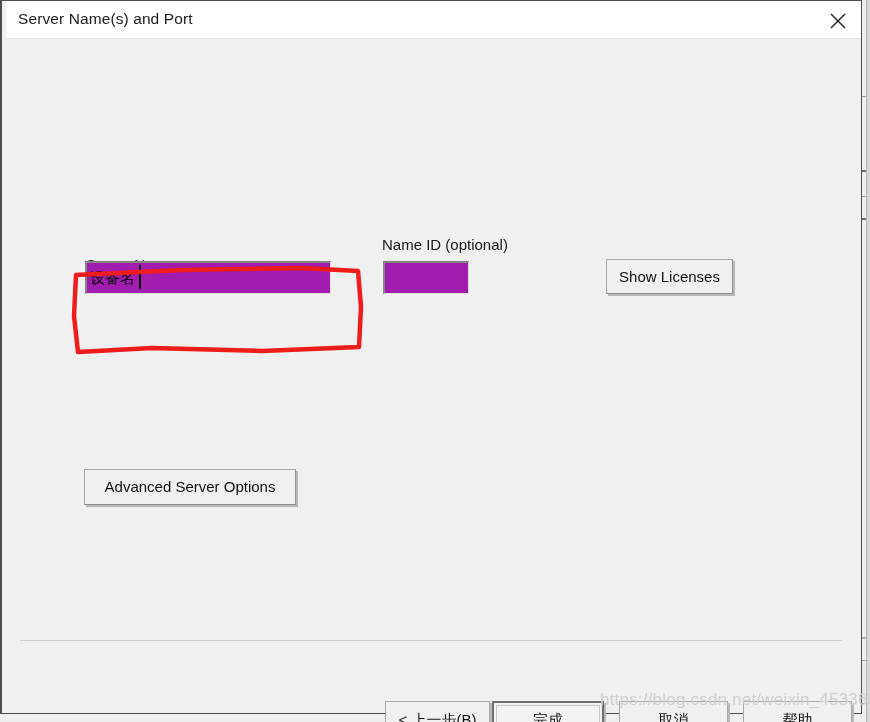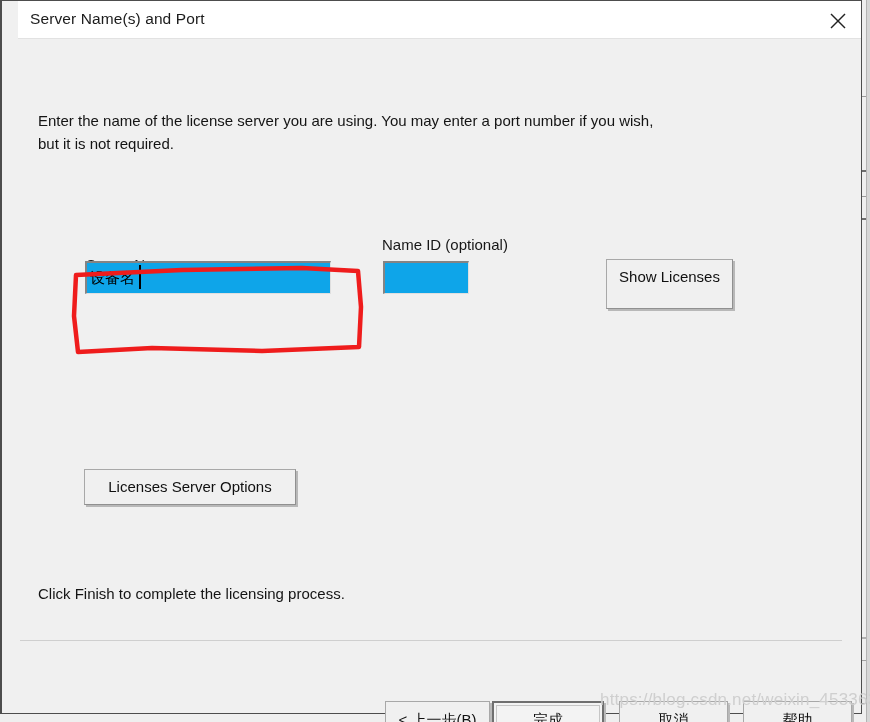--- a/index.html
+++ b/index.html
@@ -64,7 +64,7 @@
   }
   #titlebar {
     position: absolute;
-    left: 16px; top: 0;
+    left: 4px; top: 0;
     right: 0;
     height: 37px;
     background: #ffffff;

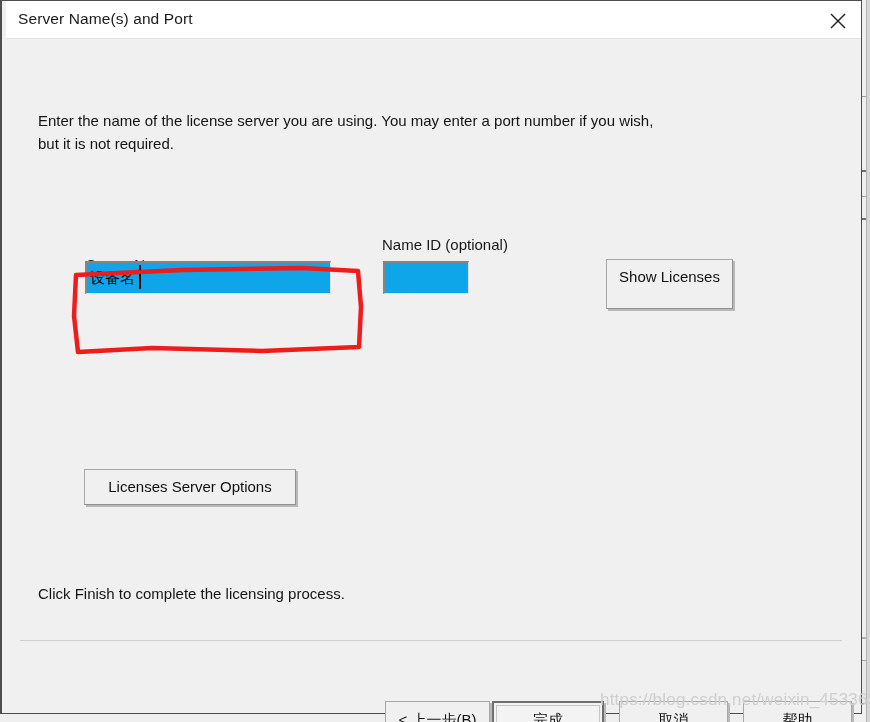--- a/index.html
+++ b/index.html
@@ -243,8 +243,6 @@
 
   <div id="content">
 
-    <div id="intro-text" class="body-text">Enter the name of the license server you are using.  You may enter a port number if you wish,
-but it is not required.</div>
 
     <div id="server-name-label" class="field-label">Server Name</div>
     <input id="server-name-input" class="sunken-input" type="text" value="设备名" style="">

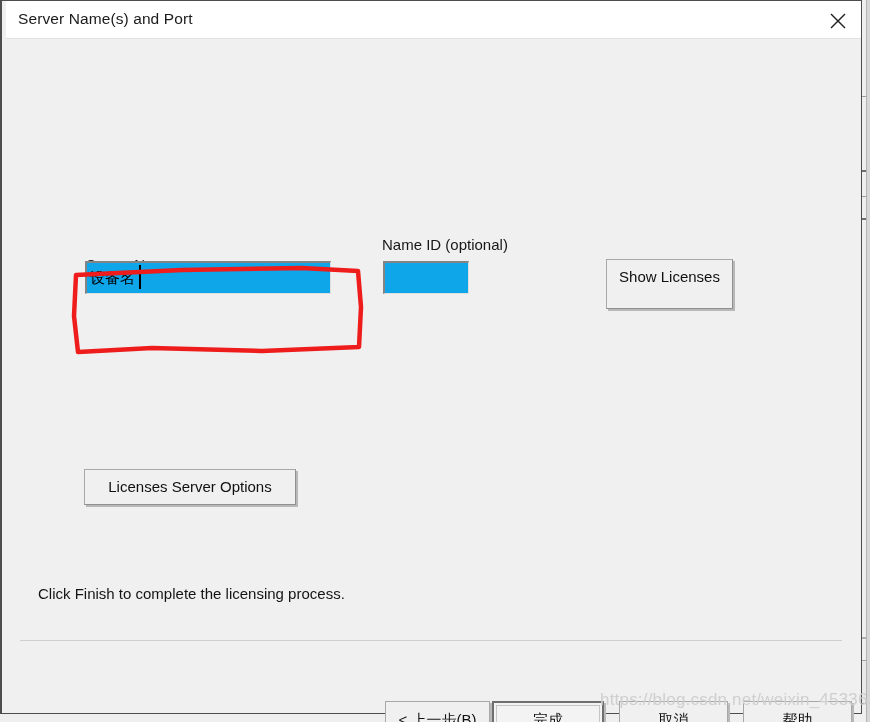--- a/index.html
+++ b/index.html
@@ -118,7 +118,7 @@
 
   .sunken-input {
     position: absolute;
-    background: #0ea5e9;
+    background: #a21caf;
     border-top: 2px solid #848484;
     border-left: 2px solid #848484;
     border-right: 1px solid #dfdfdf;

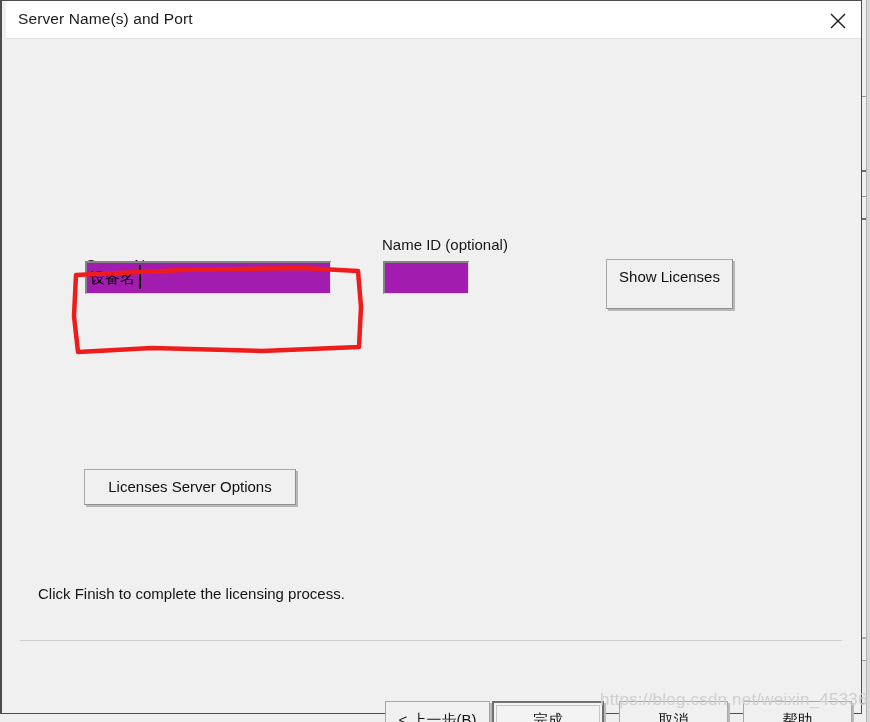--- a/index.html
+++ b/index.html
@@ -157,7 +157,7 @@
     cursor: default;
     white-space: nowrap;
   }
-  #show-licenses-button { left: 604px; top: 220px; width: 127px; height: 50px; line-height: 33px; }
+  #show-licenses-button { left: 604px; top: 220px; width: 127px; height: 35px; line-height: 33px; }
   #advanced-server-options-button { left: 82px; top: 430px; width: 212px; height: 36px; line-height: 34px; }
 
   #separator {

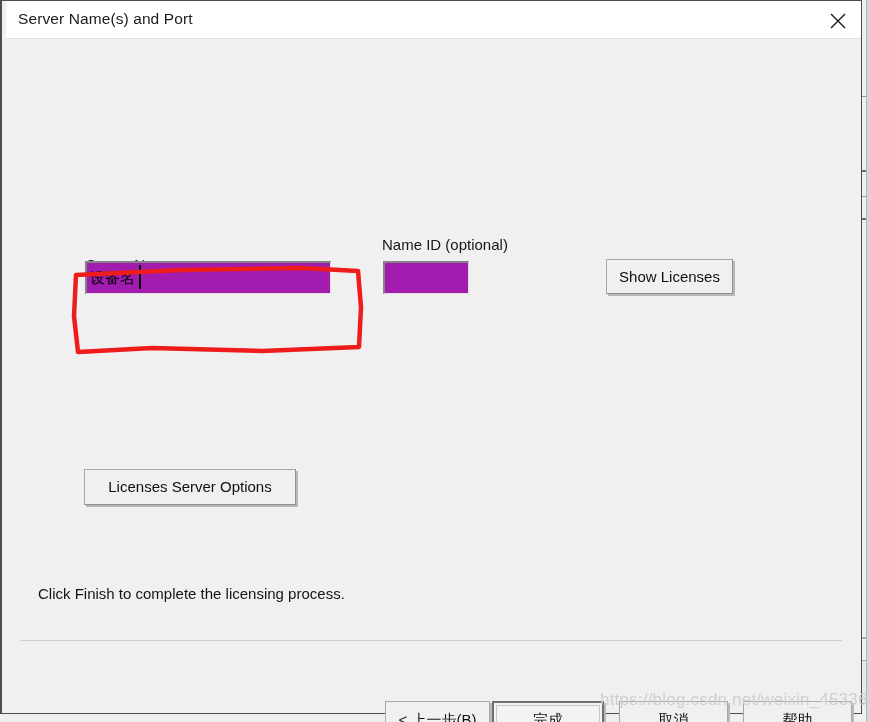--- a/index.html
+++ b/index.html
@@ -254,7 +254,7 @@
     <div id="show-licenses-button" class="win-button">Show Licenses</div>
 
 
-    <div id="advanced-server-options-button" class="win-button">Licenses Server Options</div>
+    <div id="advanced-server-options-button" class="win-button">Advanced Server Options</div>
 
     <div id="finish-hint-text" class="body-text">Click Finish to complete the licensing process.</div>
 

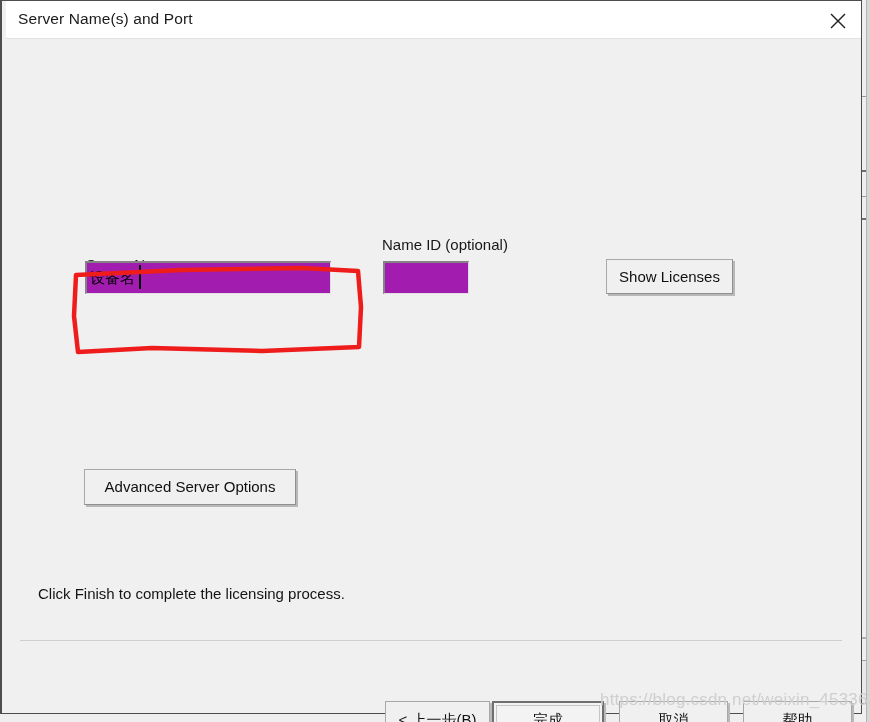--- a/index.html
+++ b/index.html
@@ -256,7 +256,6 @@
 
     <div id="advanced-server-options-button" class="win-button">Advanced Server Options</div>
 
-    <div id="finish-hint-text" class="body-text">Click Finish to complete the licensing process.</div>
 
     <div id="separator"></div>
 

